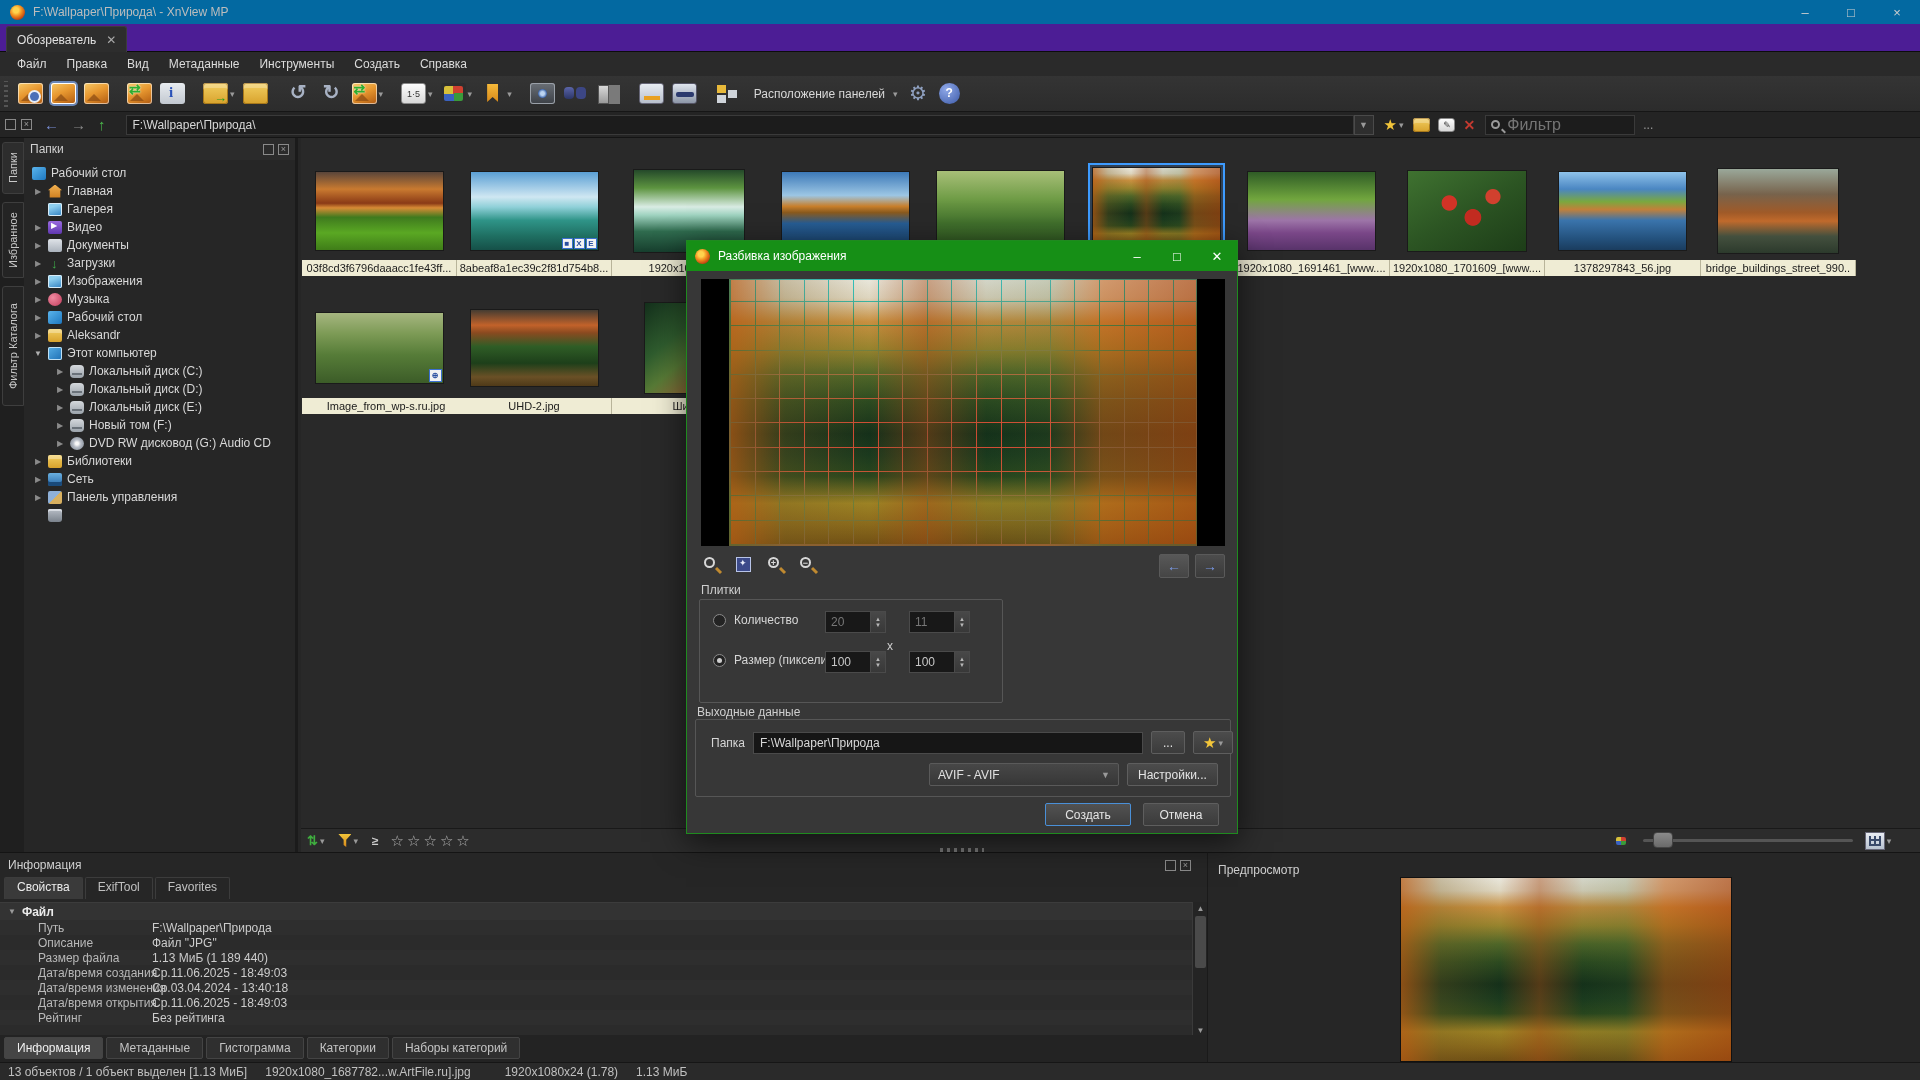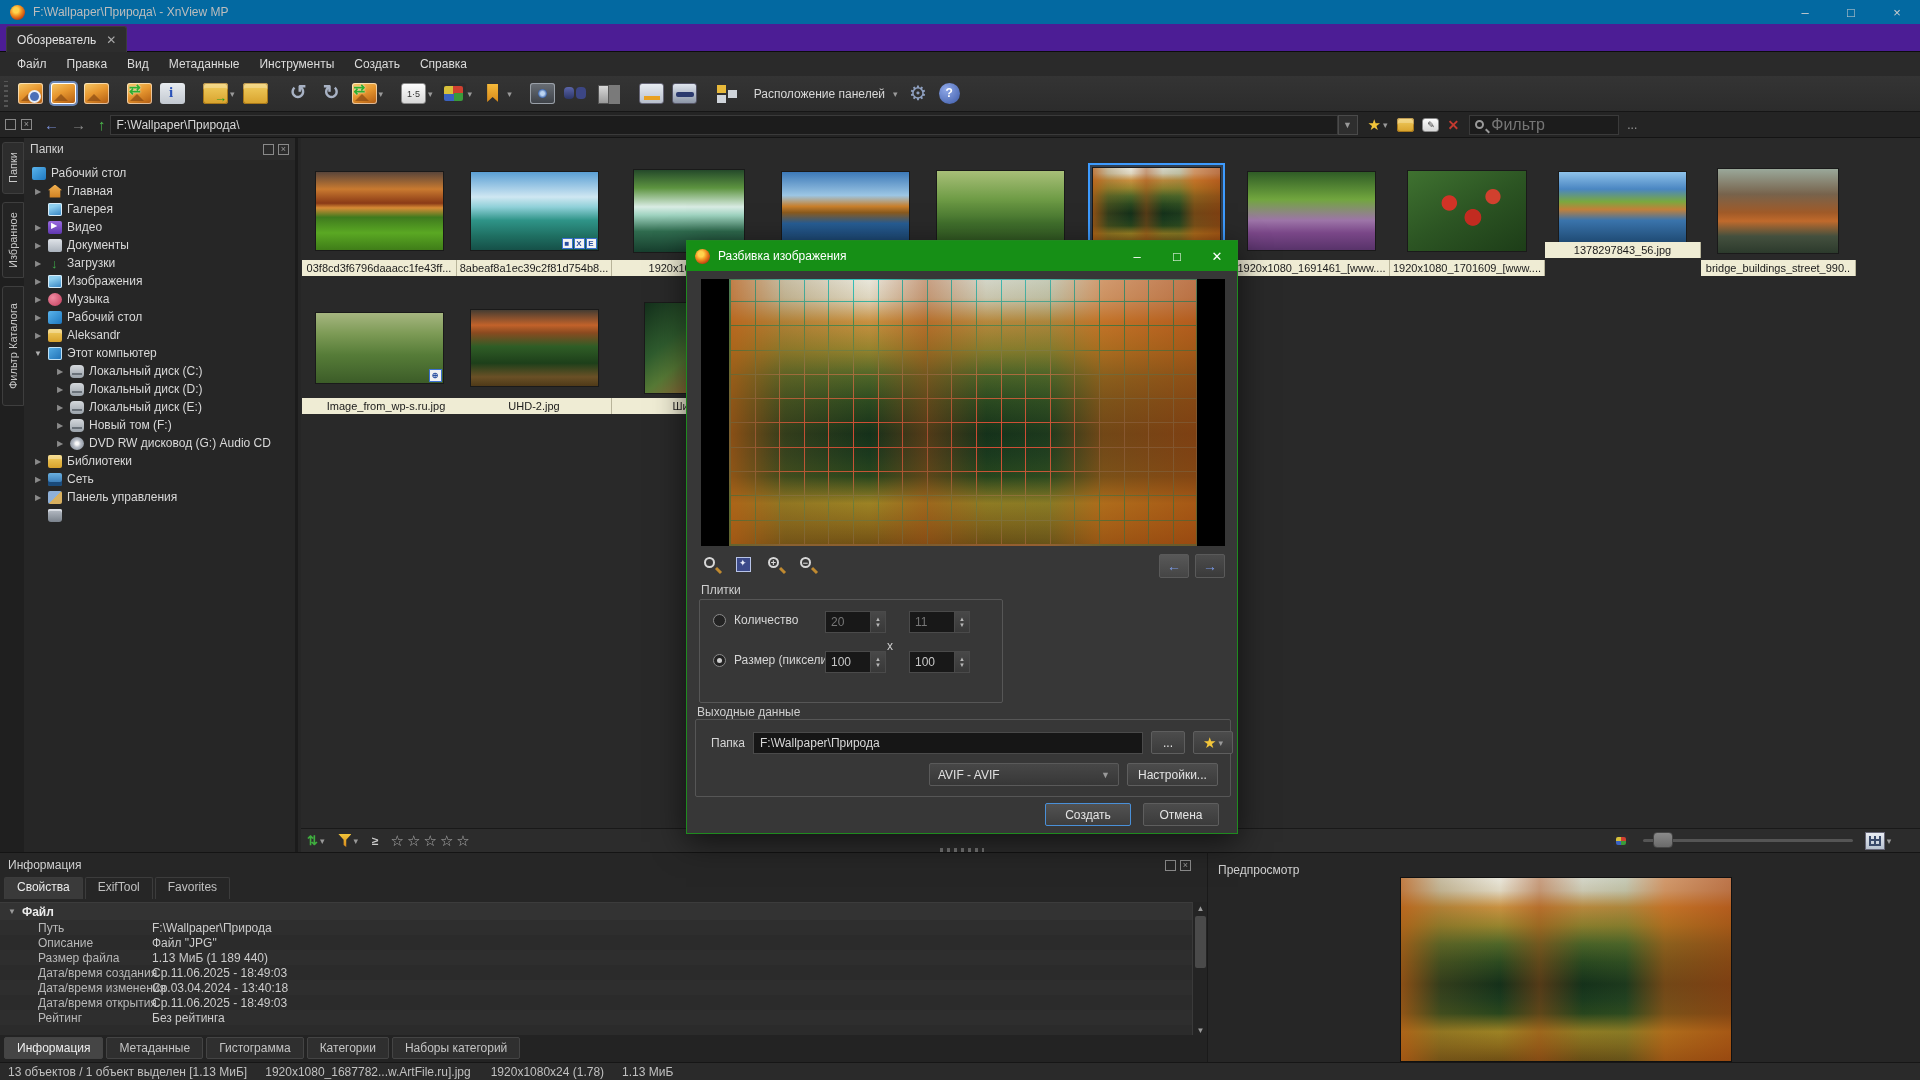--- a/index.html
+++ b/index.html
@@ -64,7 +64,7 @@
   .addrbar{position:absolute;left:0;top:112px;width:1920px;height:26px;background:#242424;border-bottom:1px solid #141414;display:flex;align-items:center;}
   .miniic{width:11px;height:11px;border:1px solid #8a8a8a;margin-left:5px;position:relative;color:#9a9a9a;font-size:9px;line-height:9px;text-align:center;}
   .navar{font-size:15px;font-weight:bold;margin-left:12px;}
-  .addrinput{margin-left:4px;width:1228px;height:20px;background:#1c1c1c;border:1px solid #3a3a3a;color:#d8d8d8;font-size:12px;padding:0 6px;}
+  .addrinput{margin-left:20px;width:1228px;height:20px;background:#1c1c1c;border:1px solid #3a3a3a;color:#d8d8d8;font-size:12px;padding:0 6px;}
   .addr-dd{width:20px;height:20px;background:#2e2e2e;border:1px solid #4a4a4a;color:#999;font-size:9px;display:flex;align-items:center;justify-content:center;}
   .star{color:#f2c53a;font-size:15px;}
   .redx{color:#c43a30;font-weight:bold;font-size:14px;}

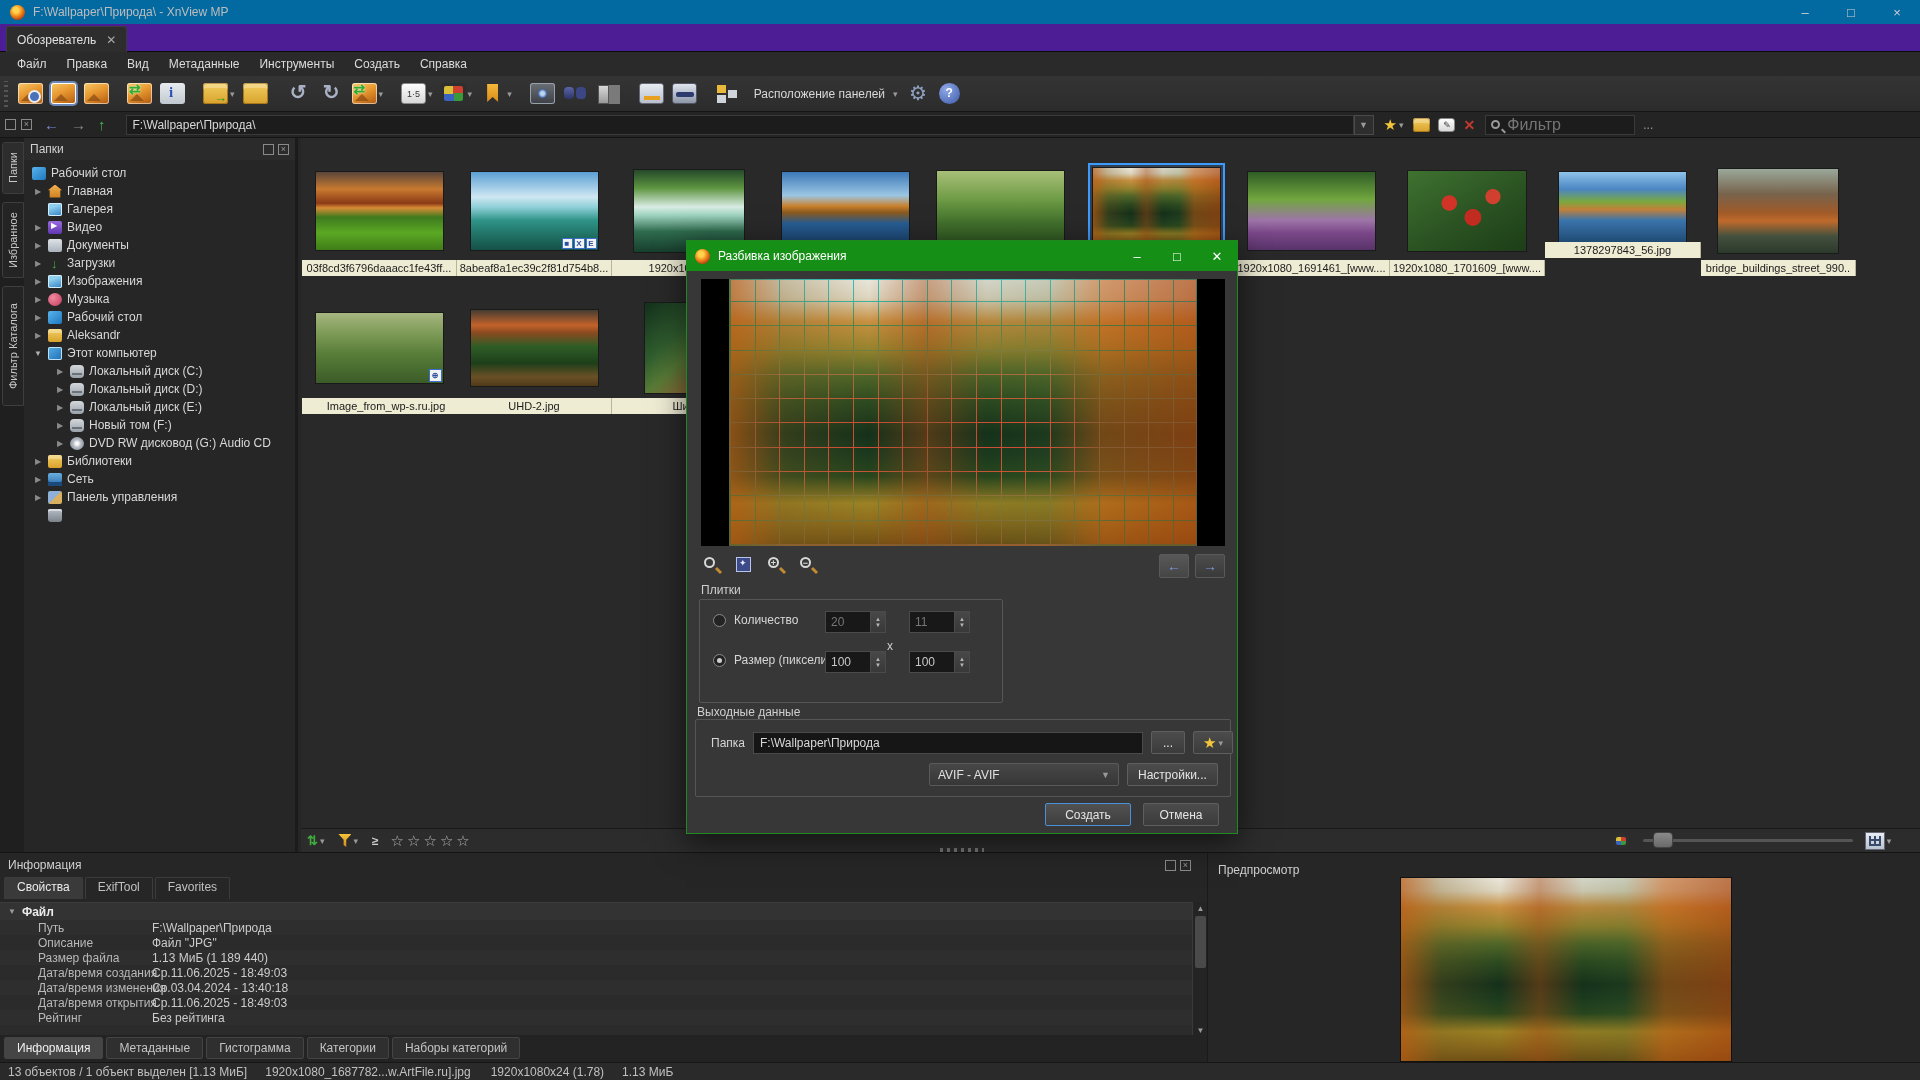--- a/index.html
+++ b/index.html
@@ -486,7 +486,7 @@
     <div class="nameline" style="left:778px;top:122px;width:155px;"></div>
     <div class="nameline" style="left:933px;top:122px;width:156px;">1920x1080_1691461_[www....</div>
     <div class="nameline" style="left:1089px;top:122px;width:155px;">1920x1080_1701609_[www....</div>
-    <div class="nameline" style="left:1244px;top:104px;width:156px;">1378297843_56.jpg</div>
+    <div class="nameline" style="left:1244px;top:122px;width:156px;">1378297843_56.jpg</div>
     <div class="nameline" style="left:1400px;top:122px;width:155px;">bridge_buildings_street_990..</div>
 
     <div class="cell" style="left:1px;top:162px;height:96px;">

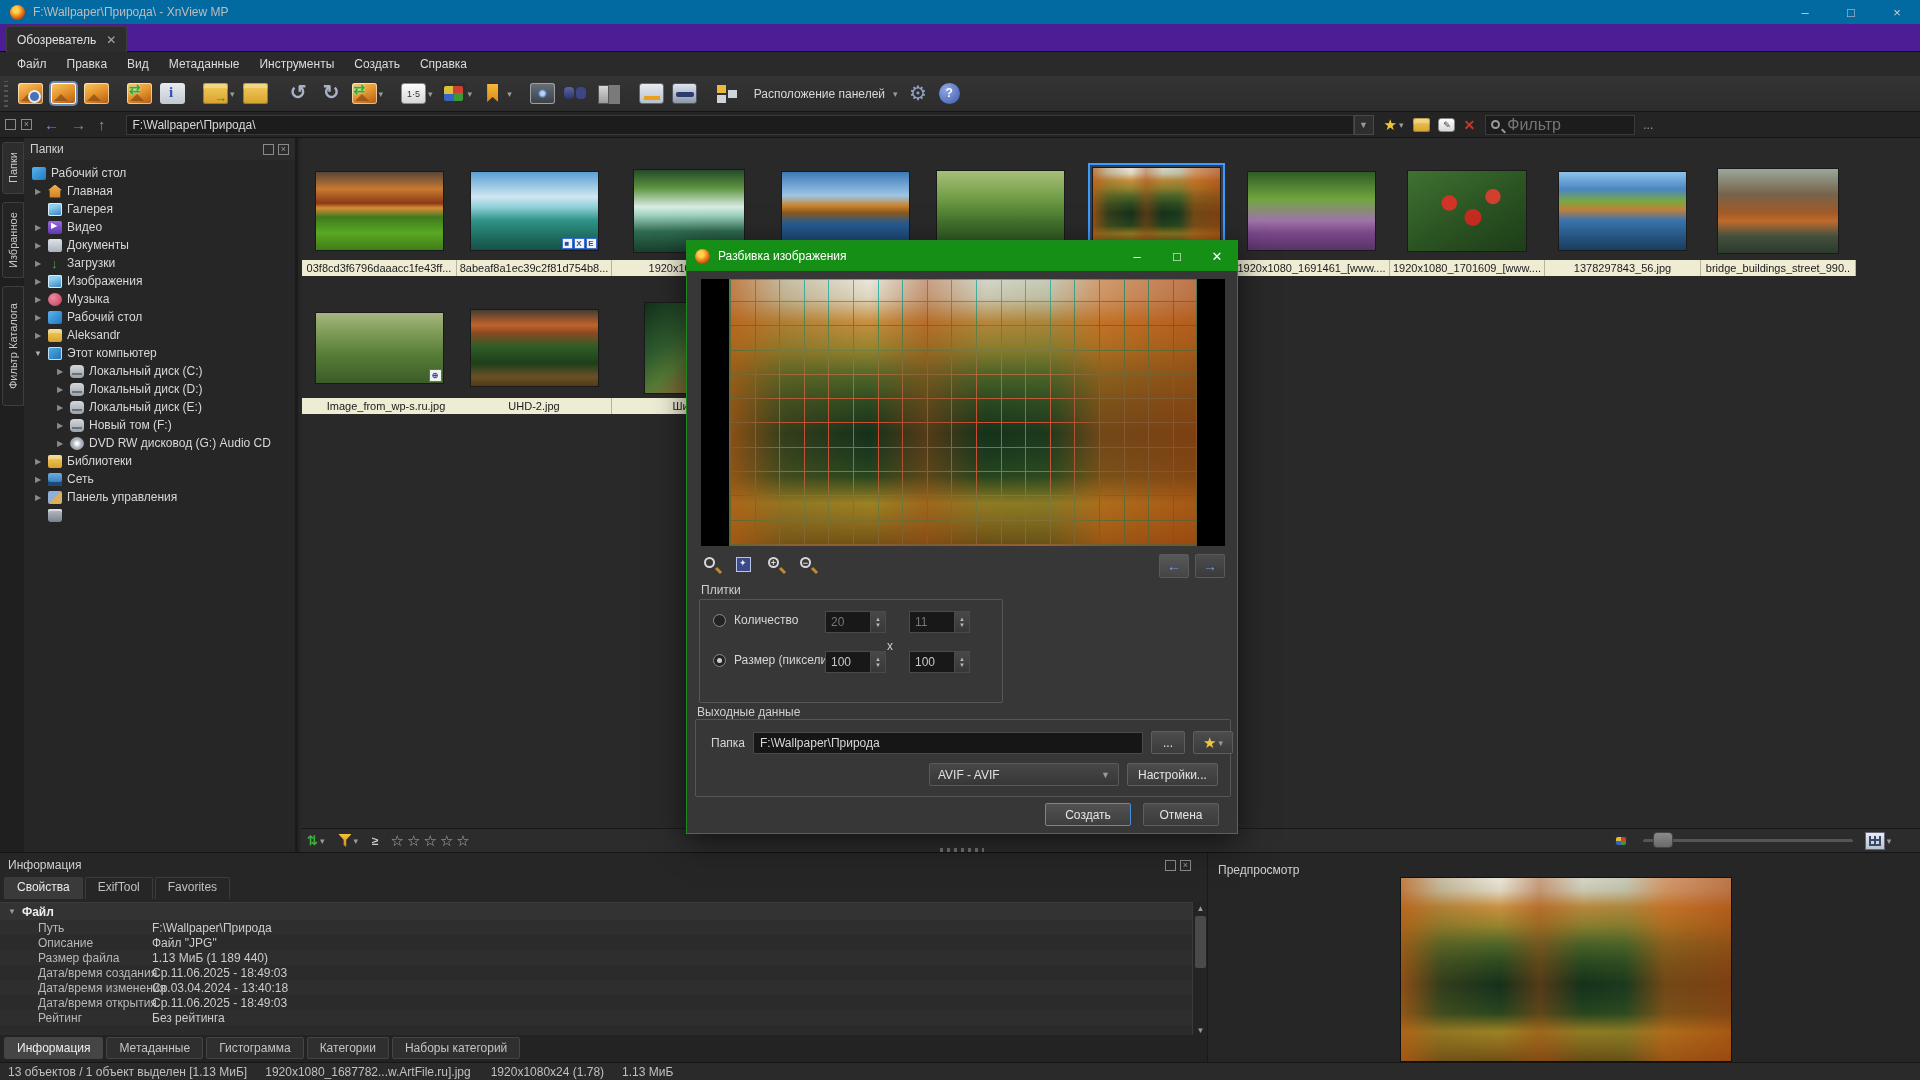--- a/index.html
+++ b/index.html
@@ -596,7 +596,7 @@
   <div class="statusbar">
     <span style="margin-left:8px;">13 объектов / 1 объект выделен [1.13 МиБ]</span>
     <span style="margin-left:18px;">1920x1080_1687782...w.ArtFile.ru].jpg</span>
-    <span style="margin-left:20px;">1920x1080x24 (1.78)</span>
+    <span style="margin-left:34px;">1920x1080x24 (1.78)</span>
     <span style="margin-left:18px;">1.13 МиБ</span>
   </div>
 

